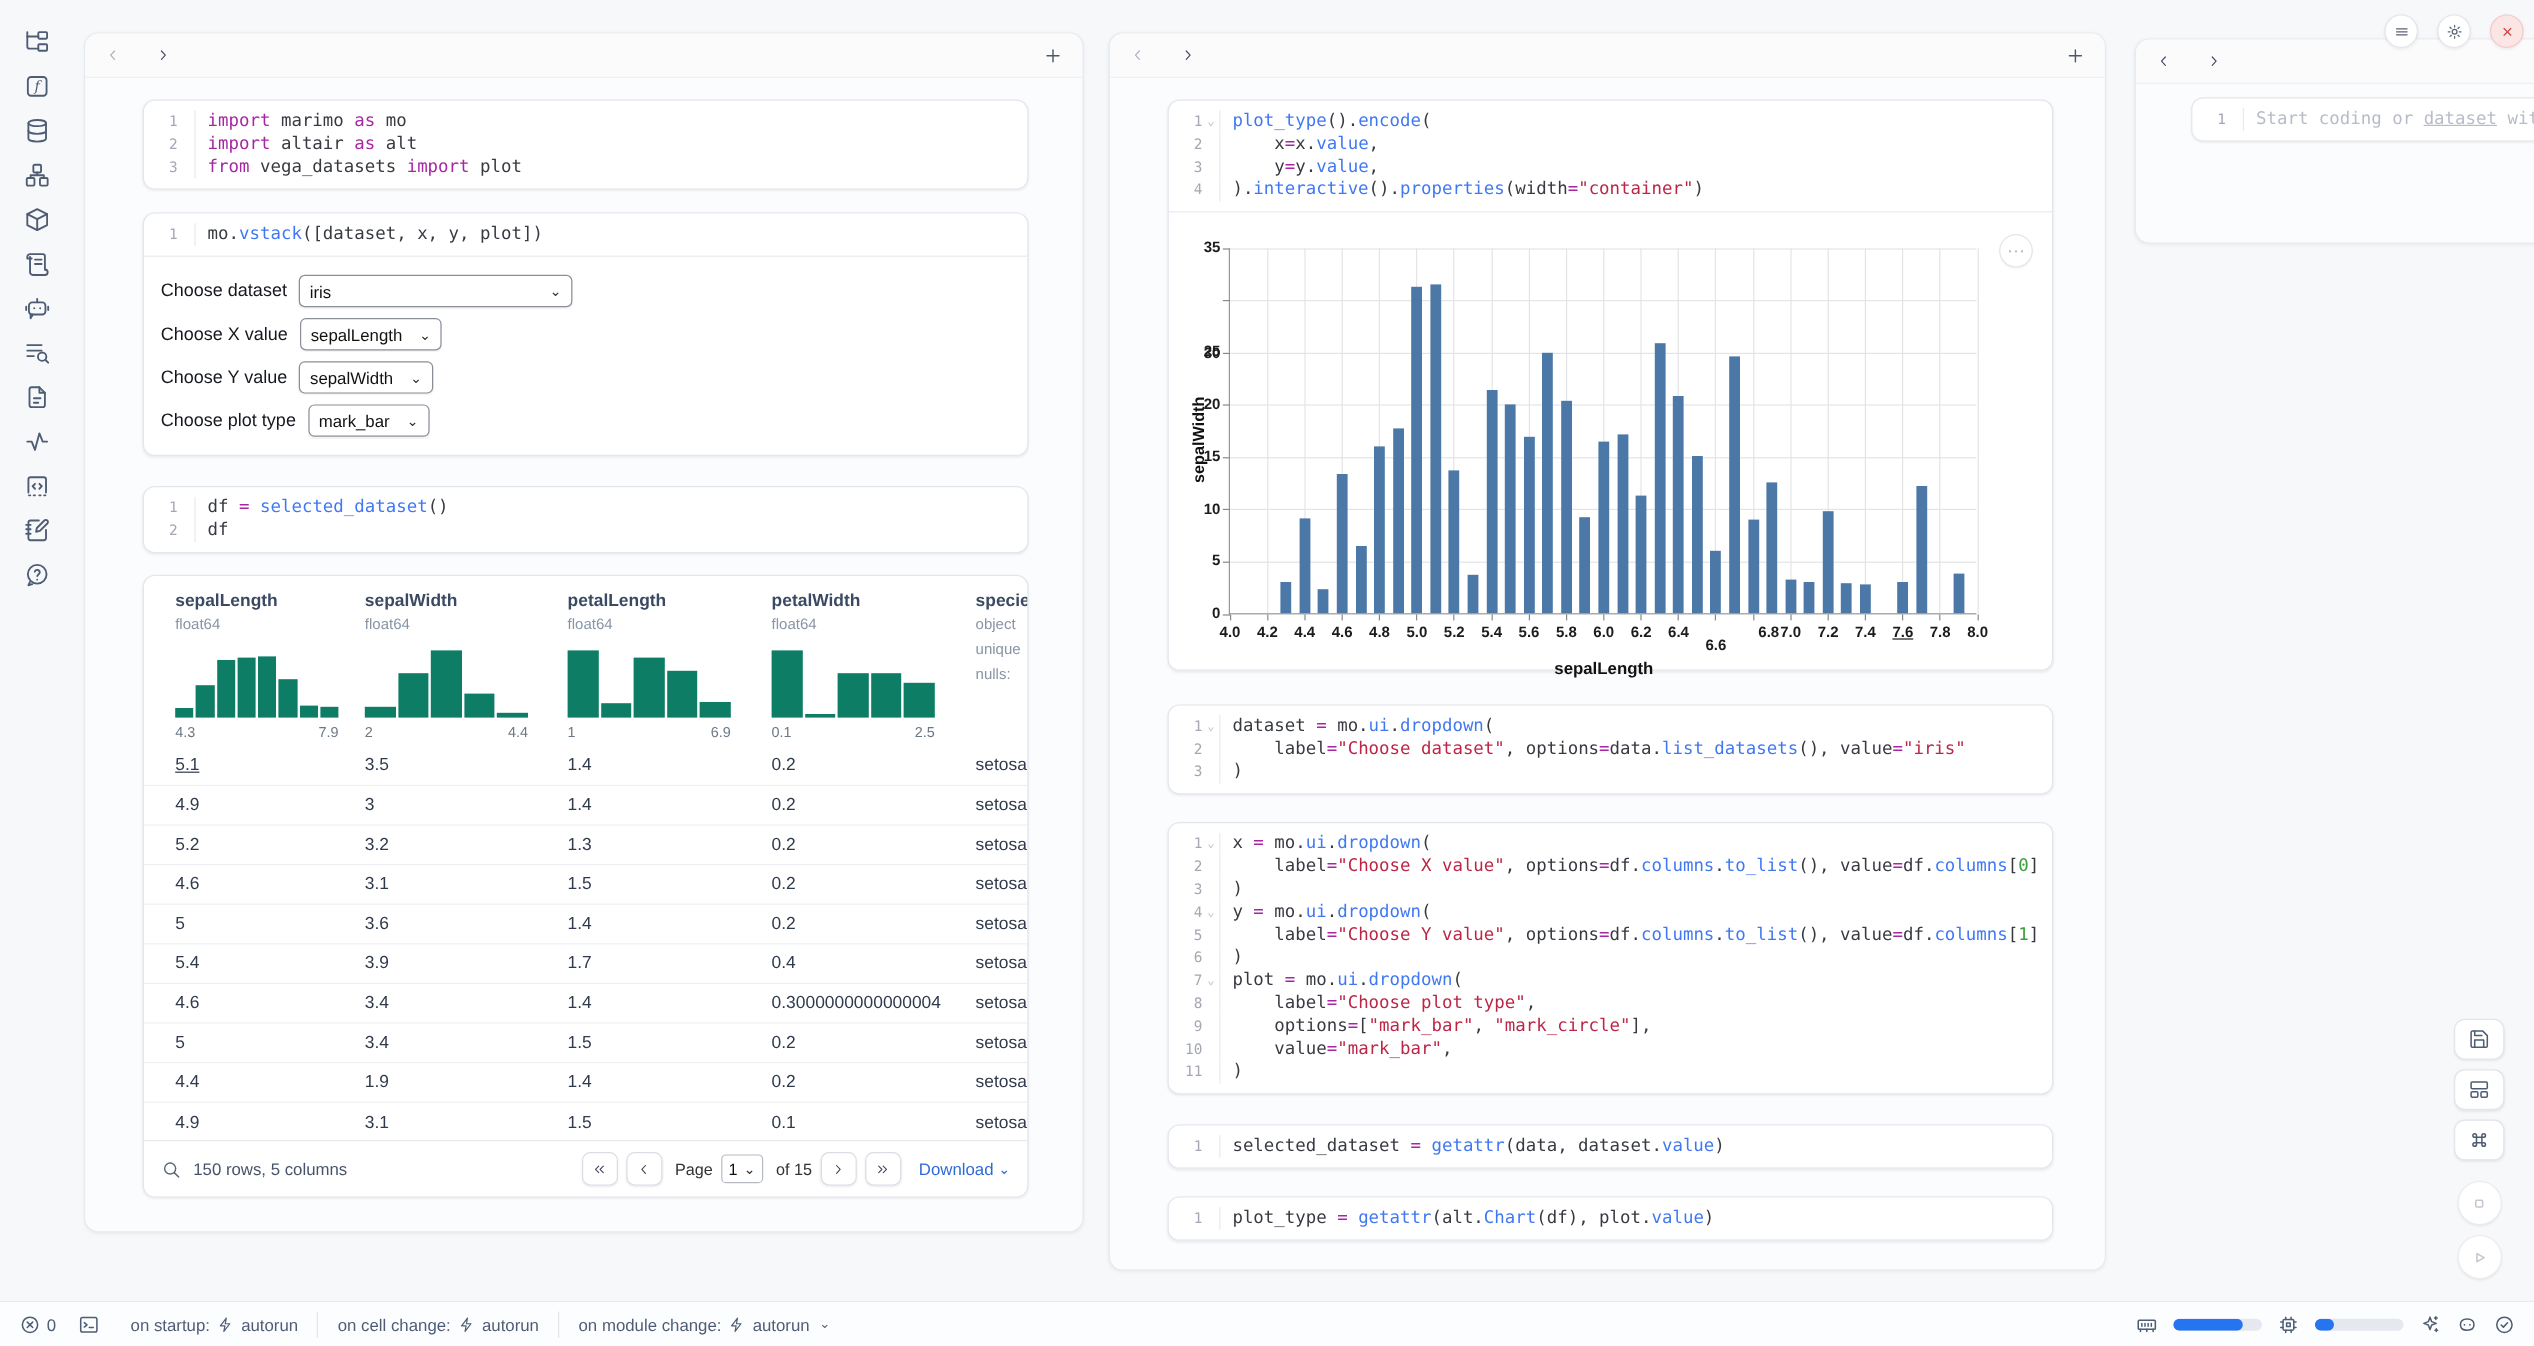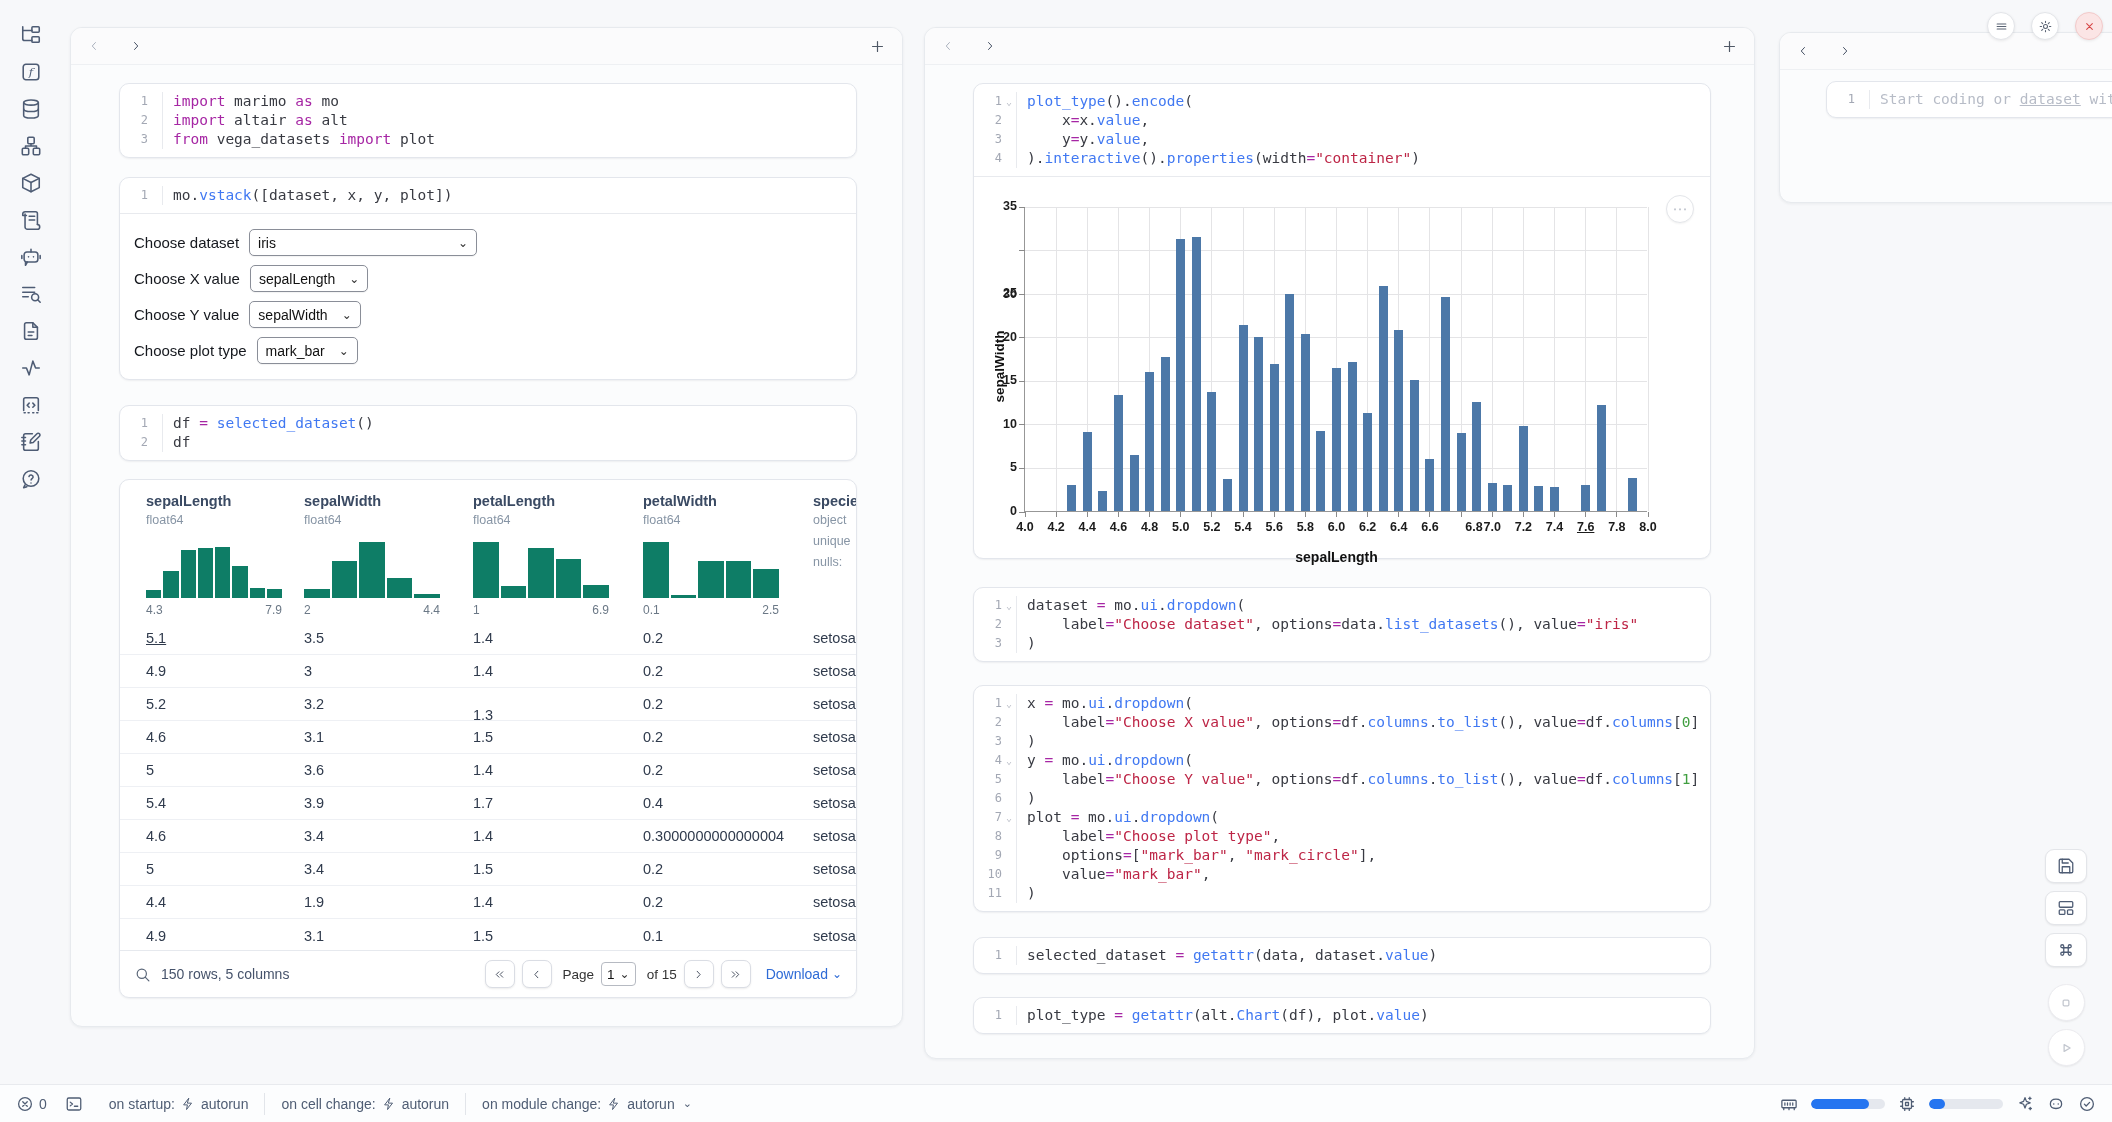--- a/index.html
+++ b/index.html
@@ -617,7 +617,7 @@
             <div class="tick-x" style="left: 373.3px;"></div>
             <div class="xlab" style="left: 356.8px;">6.4</div>
             <div class="tick-x" style="left: 404.45px;"></div>
-            <div class="xlab" style="left: 387.95px;">6.6</div>
+            <div class="xlab" style="left: 387.95px; margin-top: 11px;">6.6</div>
             <div class="tick-x" style="left: 435.6px;"></div>
             <div class="xlab" style="left: 432px;">6.8</div>
             <div class="tick-x" style="left: 466.75px;"></div>

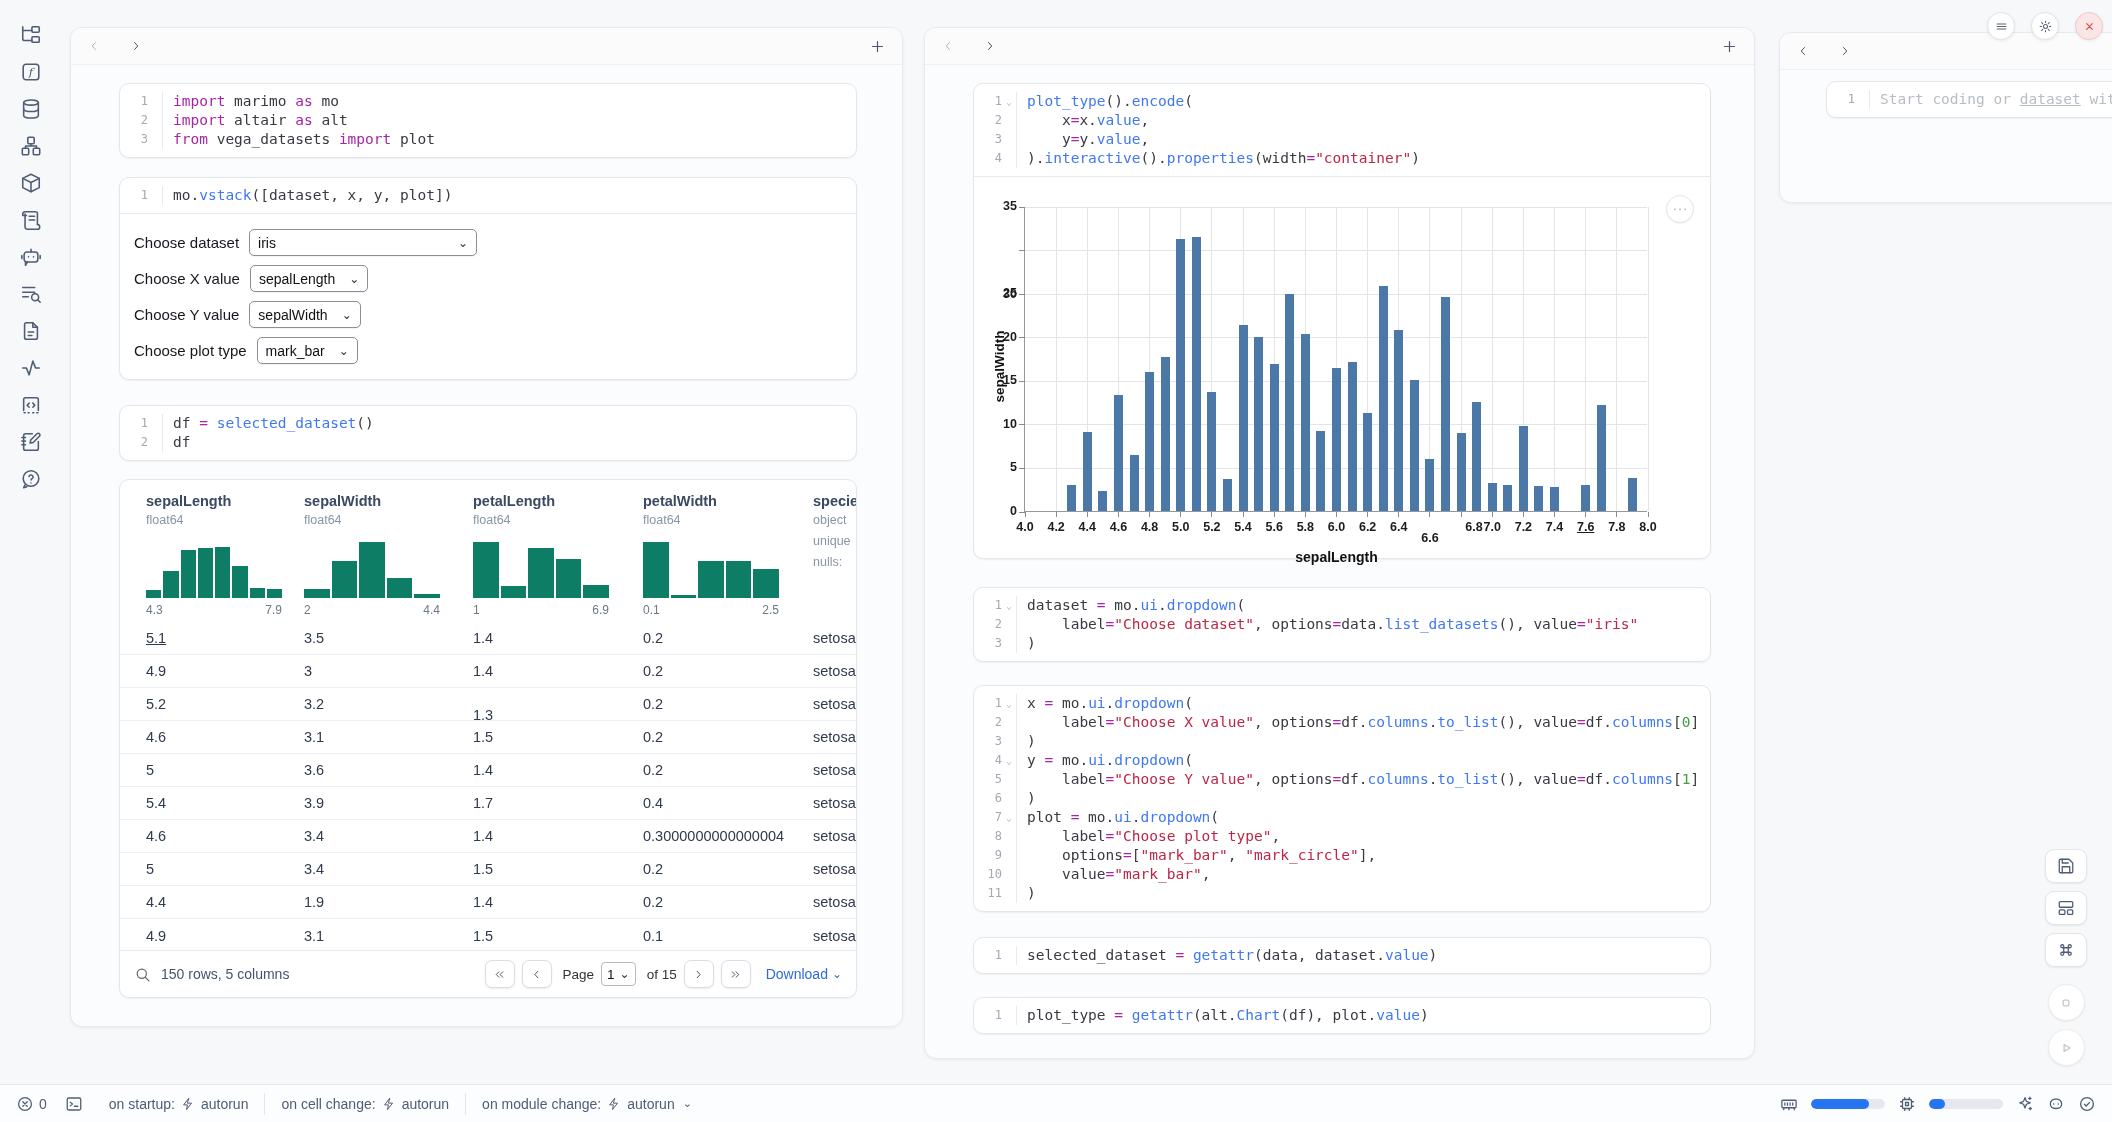--- a/index.html
+++ b/index.html
@@ -418,7 +418,7 @@
           <div class="trow">
             <span class="tcell" style="left: 26px;">5.2</span>
             <span class="tcell" style="left: 184px;">3.2</span>
-            <span class="tcell" style="left: 353px; margin-top: 11px;">1.3</span>
+            <span class="tcell" style="left: 353px;">1.3</span>
             <span class="tcell" style="left: 523px;">0.2</span>
             <span class="tcell" style="left: 693px;">setosa</span>
           </div>

